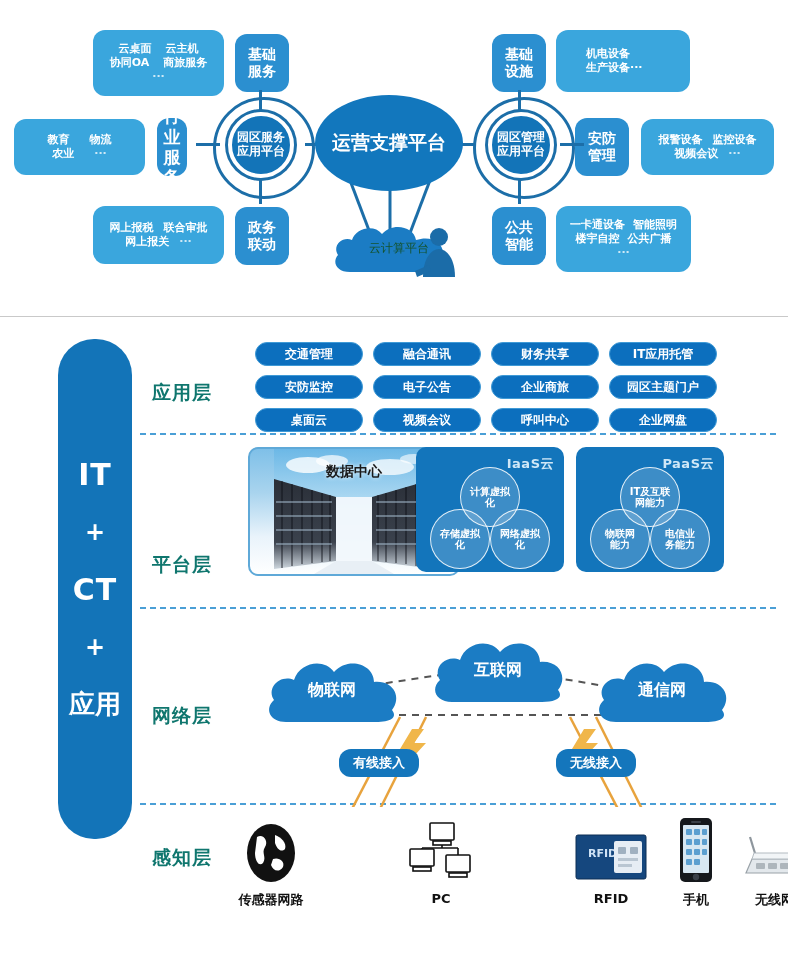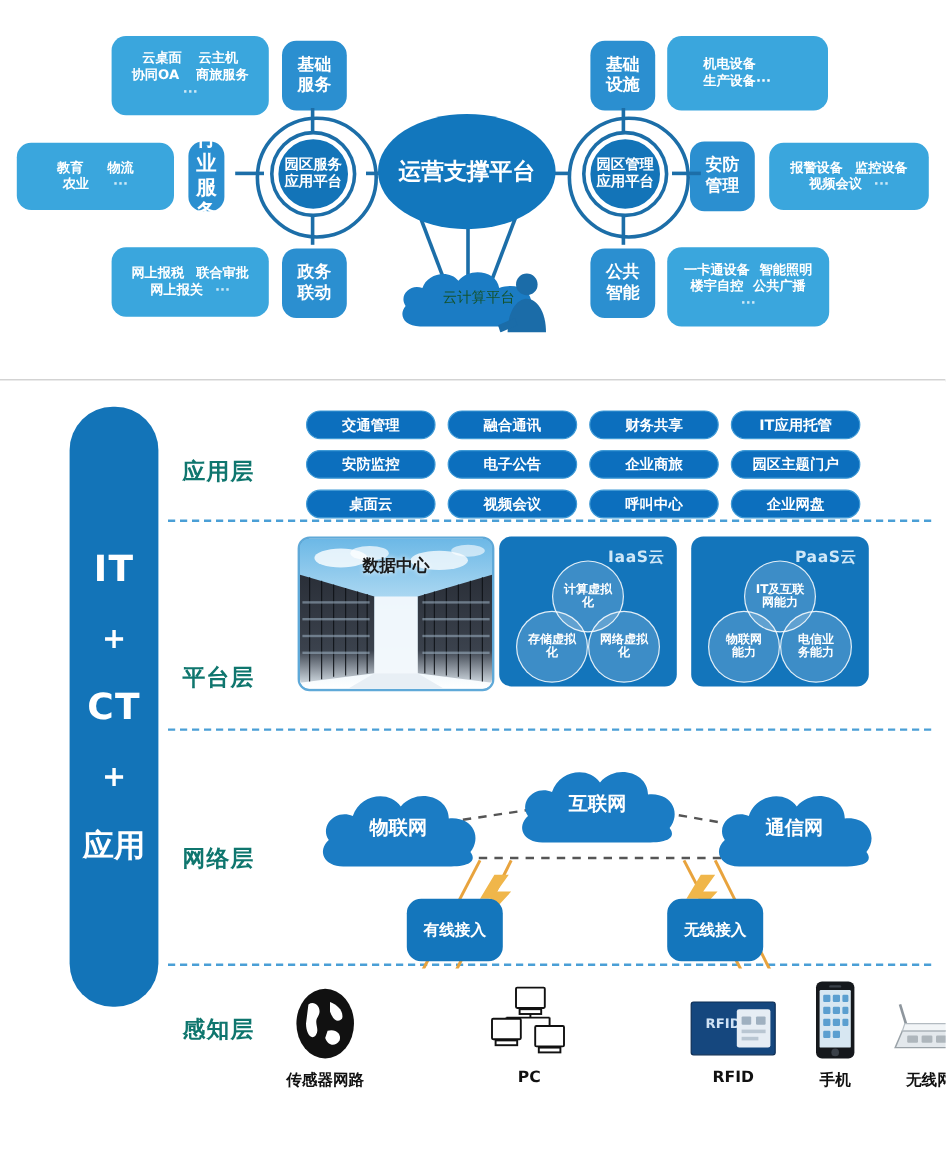--- a/index.html
+++ b/index.html
@@ -81,6 +81,7 @@
     position:absolute;left:248px;top:130px;width:160px;height:125px;
     border-radius:10px;border:2px solid #5fa9d8;overflow:hidden;
     background:linear-gradient(to bottom,#7fc0e8 0%,#a9d4ee 35%,#e9f3fb 70%,#ffffff 100%);
+    padding-left:48px;
   }
   .dc-label{
     position:absolute;left:0;top:14px;width:100%;text-align:center;

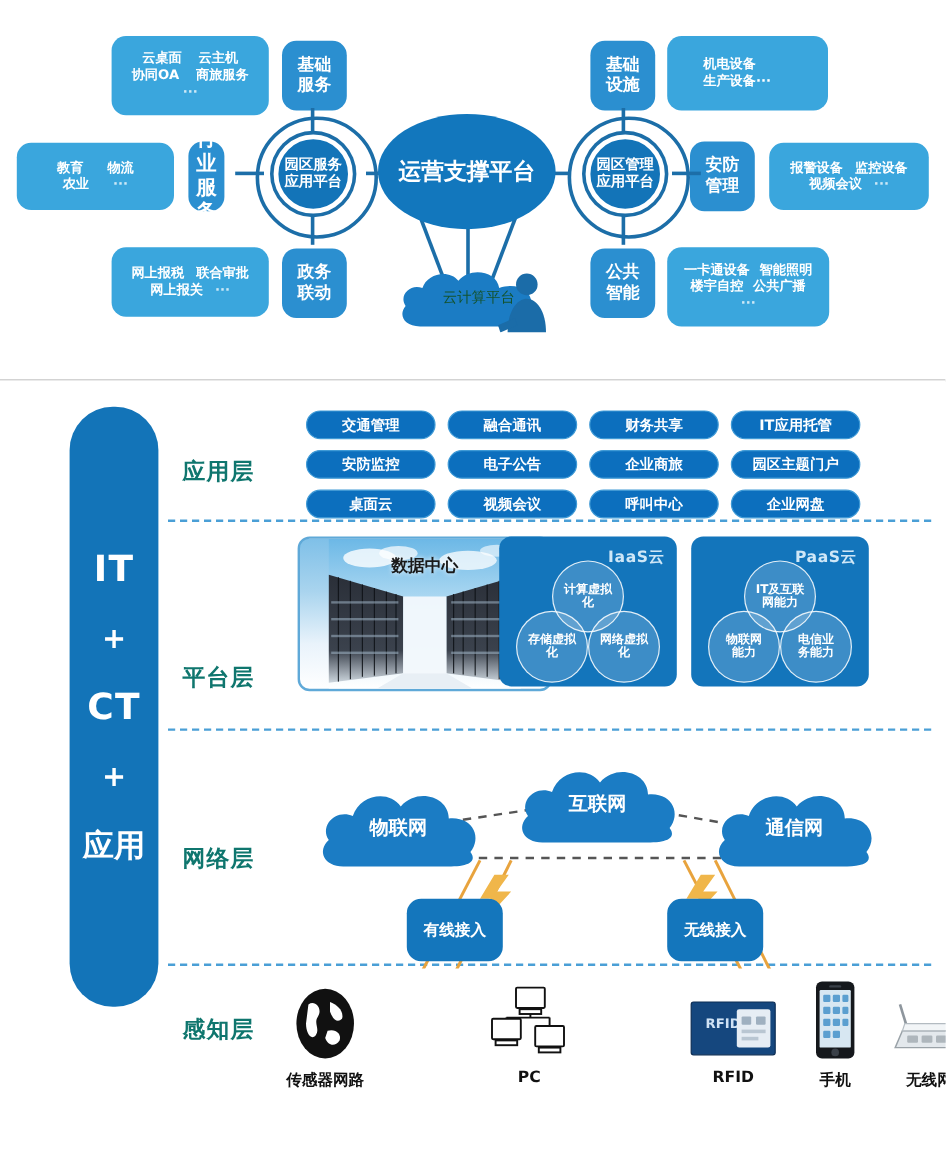--- a/index.html
+++ b/index.html
@@ -112,7 +112,7 @@
   }
   .access-pill{
     position:absolute;background:#1476bc;color:#fff;border-radius:12px;
-    font-size:13px;font-weight:bold;padding:17px 14px;z-index:6;white-space:nowrap;
+    font-size:13px;font-weight:bold;padding:5px 14px;z-index:6;white-space:nowrap;
   }
 
   .sense-row{position:absolute;left:232px;top:500px;width:540px;height:105px;}

